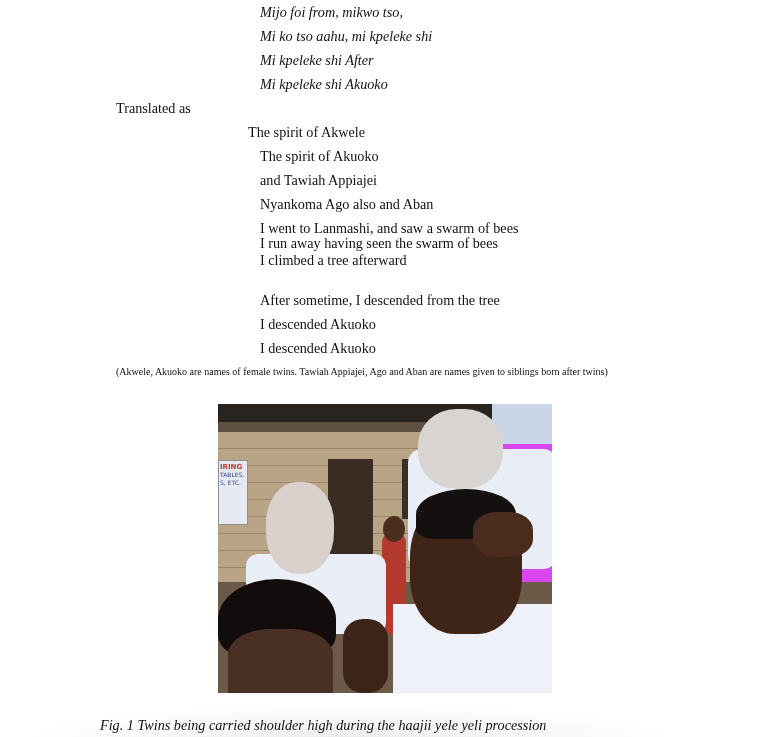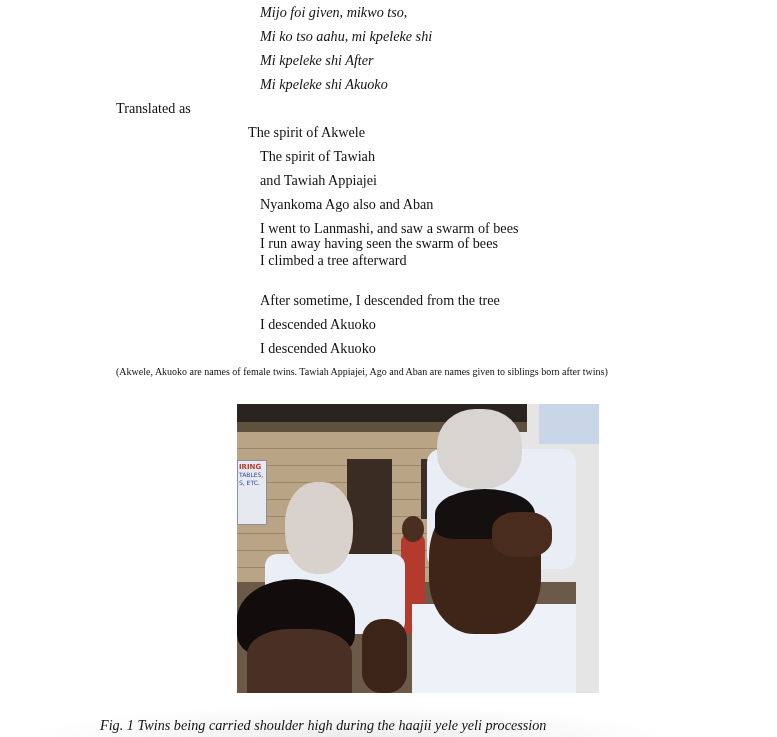--- a/index.html
+++ b/index.html
@@ -51,7 +51,7 @@
 <body>
 
 <div>
-  <div class="line it" style="left:260px; top:3px;">Mijo foi given, mikwo  tso,</div>
+  <div class="line it" style="left:260px; top:3px;">Mijo foi from, mikwo  tso,</div>
   <div class="line it" style="left:260px; top:27px;">Mi ko  tso aahu, mi kpeleke shi</div>
   <div class="line it" style="left:260px; top:51px;">Mi kpeleke shi After</div>
   <div class="line it" style="left:260px; top:75px;">Mi kpeleke shi Akuoko</div>

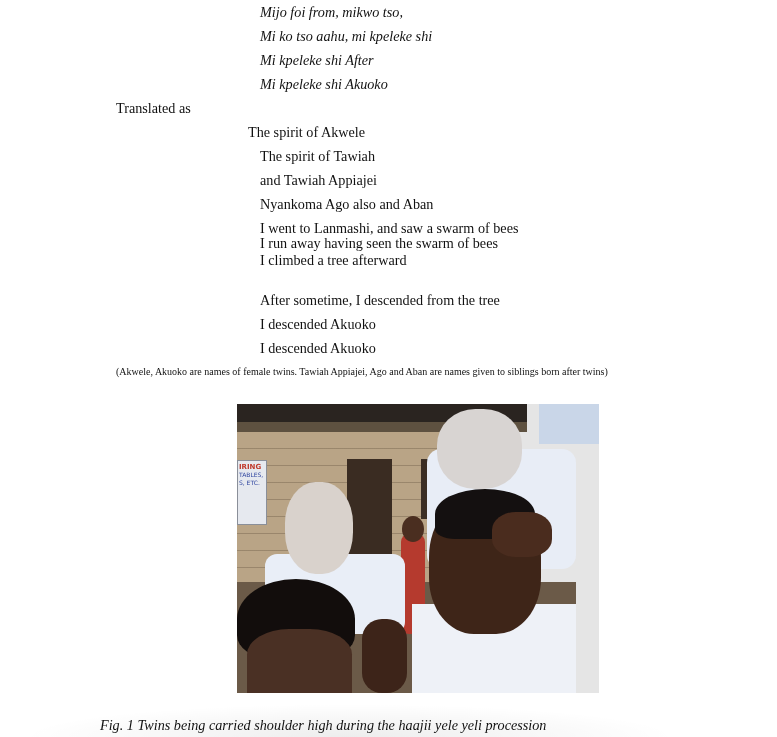--- a/index.html
+++ b/index.html
@@ -61,7 +61,7 @@
 
 <div>
   <div class="line" style="left:248px; top:123px;">The spirit of Akwele</div>
-  <div class="line" style="left:260px; top:147px;">The spirit of Tawiah</div>
+  <div class="line" style="left:260px; top:147px;">The spirit of Akuoko</div>
   <div class="line" style="left:260px; top:171px;">and Tawiah Appiajei</div>
   <div class="line" style="left:260px; top:195px;">Nyankoma Ago also and Aban</div>
   <div class="line" style="left:260px; top:219px;">I went to Lanmashi, and saw a swarm of bees</div>

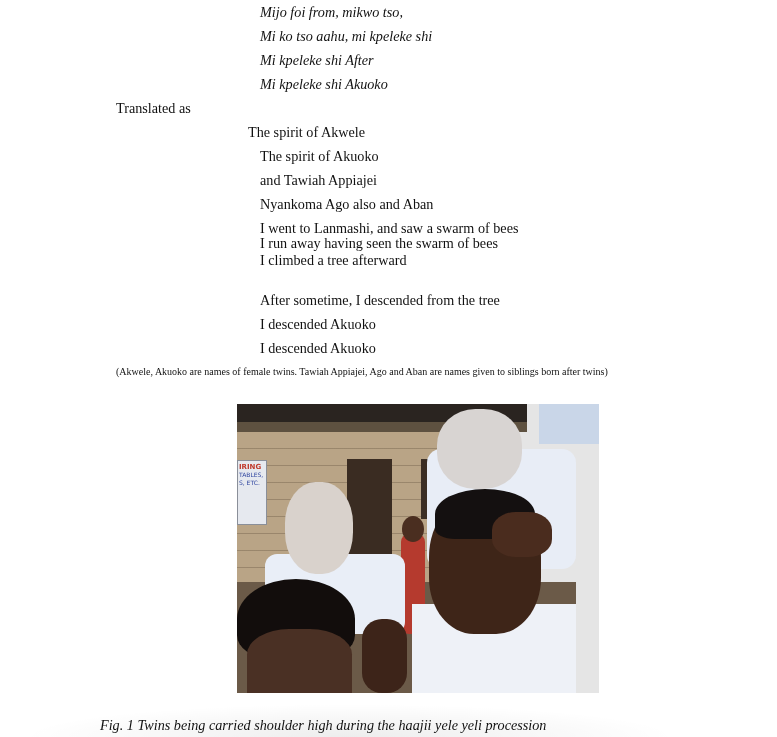--- a/index.html
+++ b/index.html
@@ -18,8 +18,8 @@
     pointer-events:none;
   }
   .photo {
-    position:absolute; left:237px; top:404px; width:362px; height:289px; overflow:hidden;
-    background:#e5e5e5;
+    position:absolute; left:218px; top:404px; width:334px; height:289px; overflow:hidden;
+    background:#d946ef;
   }
   .photo .sky { position:absolute; right:0; top:0; width:60px; height:40px; background:#c9d6e8; }
   .photo .roof { position:absolute; left:0; top:0; width:290px; height:22px; background:#2a2420; }

